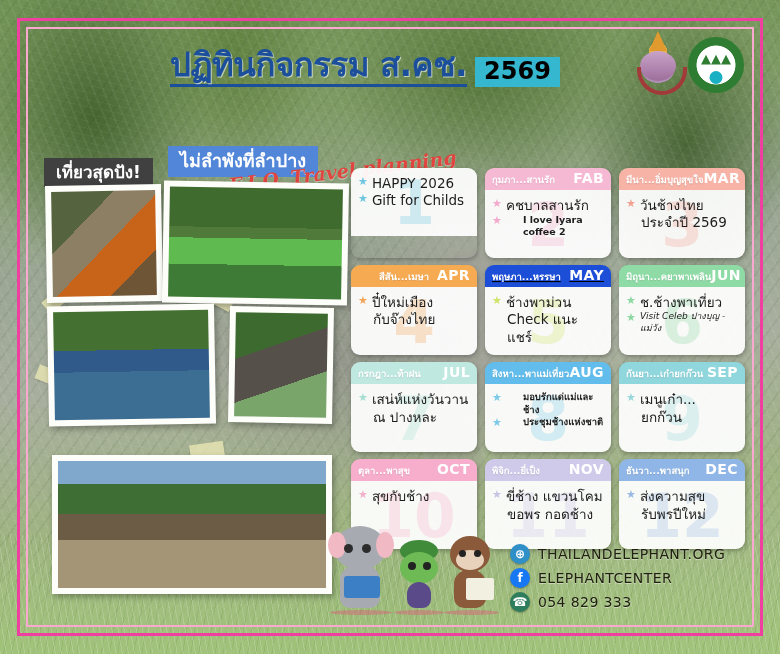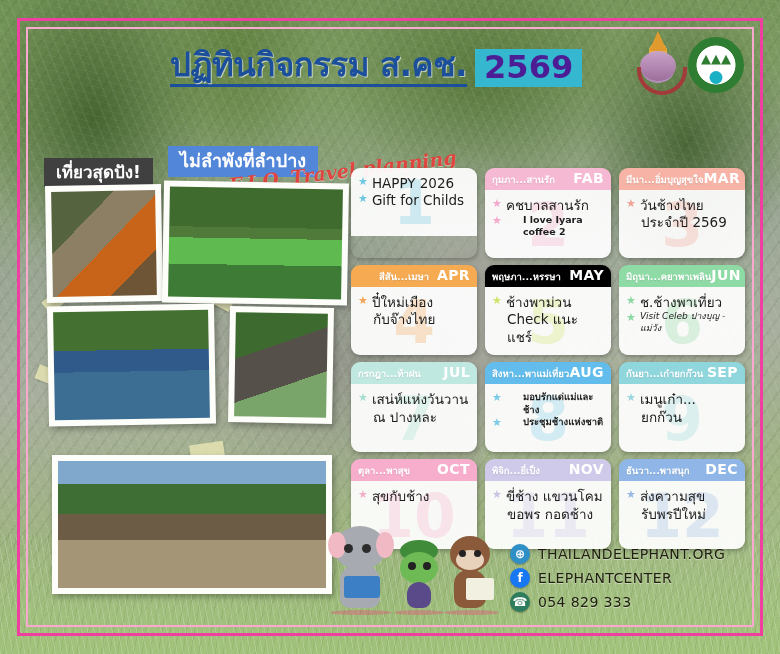--- a/index.html
+++ b/index.html
@@ -52,7 +52,7 @@
   .title-main{font-family:"DejaVu Sans",sans-serif;font-weight:bold;font-size:33px;color:#1b4f9c;
     letter-spacing:-.5px;text-shadow:1px 1px 0 rgba(255,255,255,.6);line-height:1;
     border-bottom:3px solid #1b4f9c;padding-bottom:3px;}
-  .title-year{background:#35b7cf;color:#4c1d95;font-weight:bold;font-size:32px;
+  .title-year{background:#35b7cf;color:#000000;font-weight:bold;font-size:24px;
     padding:2px 9px 4px;line-height:1;}
   .org-lines{position:absolute;right:38px;top:110px;text-align:right;}
   .org-lines div{font-size:12.5px;color:#2d4b34;line-height:1.7;

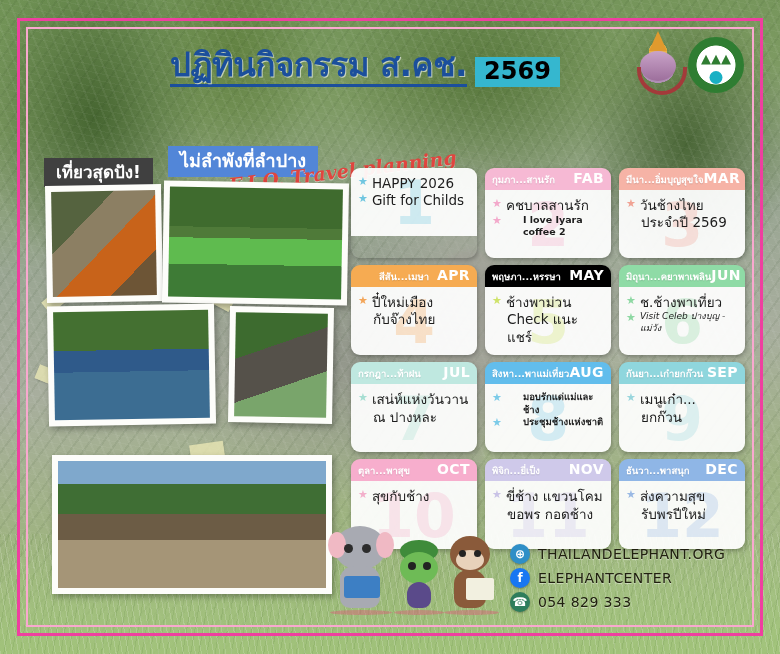--- a/index.html
+++ b/index.html
@@ -267,7 +267,7 @@
         </div>
       </div>
       <div class="card">
-        <div class="card-head" style="background: #000000; text-decoration: underline;">
+        <div class="card-head" style="background: #1d4ed8; text-decoration: underline;">
           <span class="head-th">พฤษภา...หรรษา</span>
           <span class="head-en">MAY</span>
         </div>

